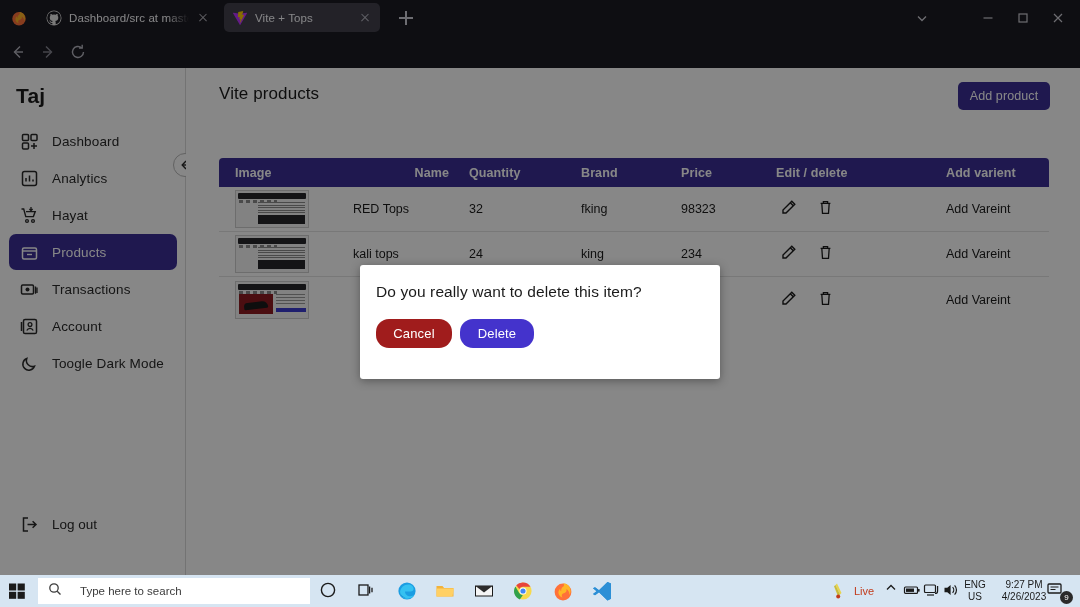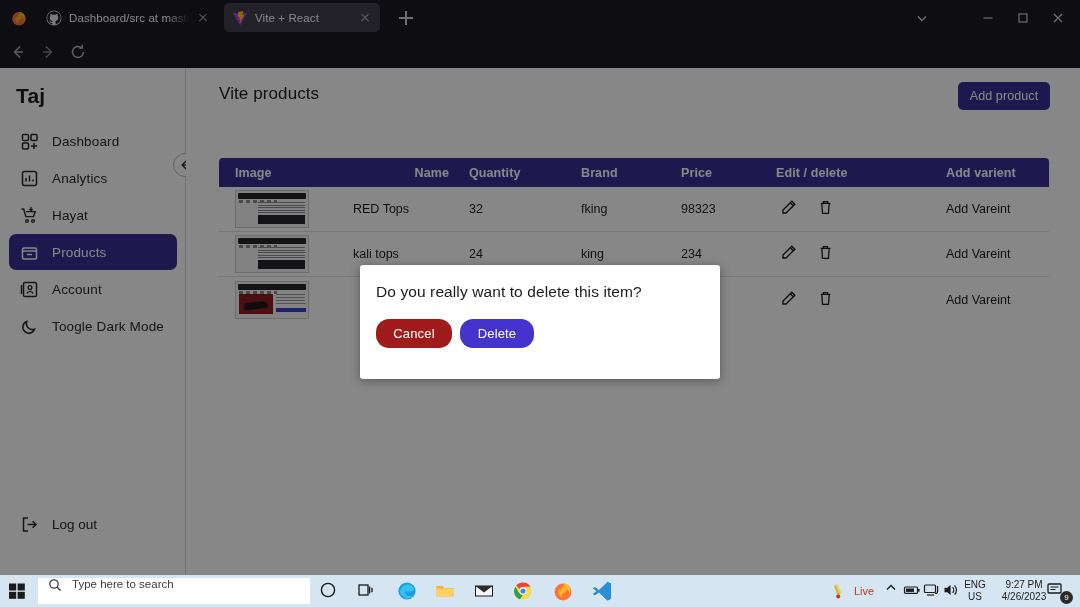--- a/index.html
+++ b/index.html
@@ -208,7 +208,7 @@
           <path d="M11.2 1 6.4 1.94c-.08.02-.14.09-.15.17l-.3 5c-.01.12.1.21.21.18l1.34-.3c.13-.03.24.08.21.2l-.4 1.95c-.03.13.1.24.22.19l.83-.25c.13-.04.25.07.22.2l-.63 3.07c-.04.19.21.29.31.12l.07-.07 3.74-7.46c.07-.13-.05-.29-.2-.26l-1.38.27c-.13.02-.24-.1-.2-.23l.9-3.12a.19.19 0 0 0-.2-.24z" fill="#ffce00"></path>
         </svg>
       </span>
-      <span class="tab-title">Vite + React</span>
+      <span class="tab-title">Vite + Tops</span>
       <span class="tab-close"></span>
     </div>
 

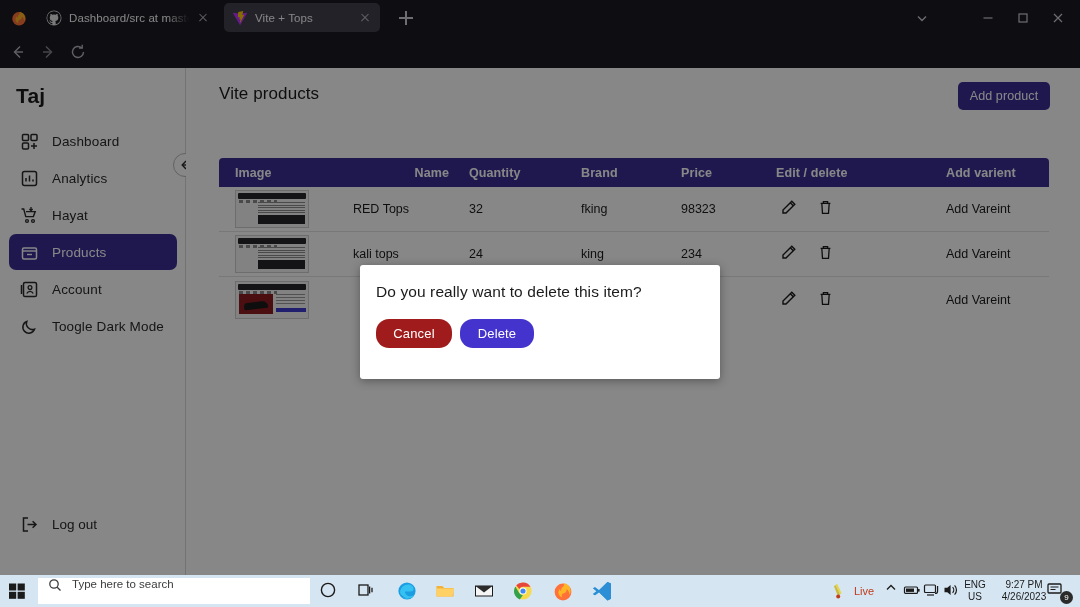--- a/index.html
+++ b/index.html
@@ -360,6 +360,16 @@
         <span class="lbl">Products</span>
       </div>
 
+      <div class="nav-item">
+        <span class="ico">
+          <svg width="19" height="19" viewBox="0 0 19 19">
+              <rect x="1.5" y="5" width="12" height="9" rx="1.2" stroke="#2a2a2a" stroke-width="1.5" fill="none"></rect>
+              <circle cx="7.5" cy="9.5" r="2" fill="#2a2a2a"></circle>
+              <path d="M15.5 6.5v7.2M17 7.5v5.4" stroke="#2a2a2a" stroke-width="1.3"></path>
+            </svg>
+        </span>
+        <span class="lbl">Transactions</span>
+      </div>
 
       <div class="nav-item">
         <span class="ico">

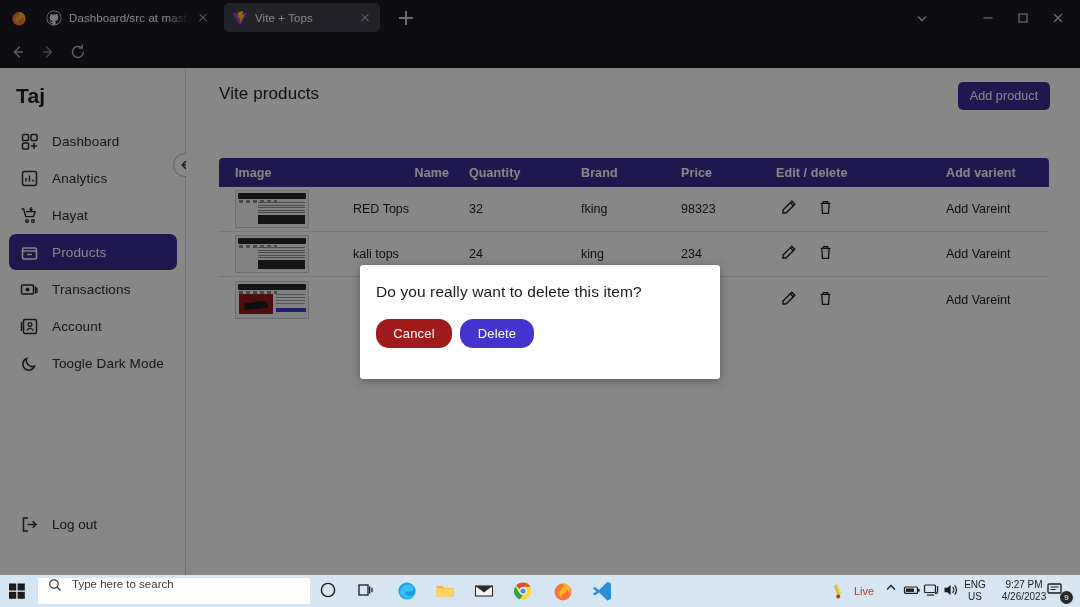--- a/index.html
+++ b/index.html
@@ -168,7 +168,7 @@
   #start { position:absolute; left:8px; top:7px; width:18px; height:18px; }
   #tb-search {
     position:absolute; left:38px; top:3px; width:272px; height:26px;
-    background:#ffffff; display:flex; gap:10px; padding-left:10px;
+    background:#ffffff; display:flex; align-items:center; gap:18px; padding-left:10px;
   }
   #tb-search .ph { font-size:11.5px; color:#3c3c3c; }
   .tbicon { position:absolute; top:6px; width:20px; height:20px; }

